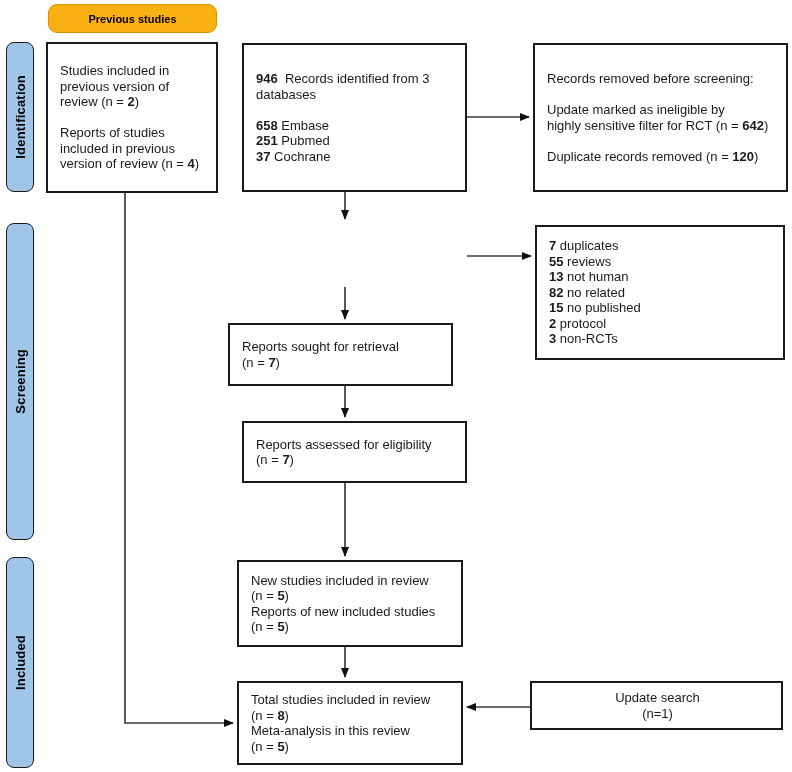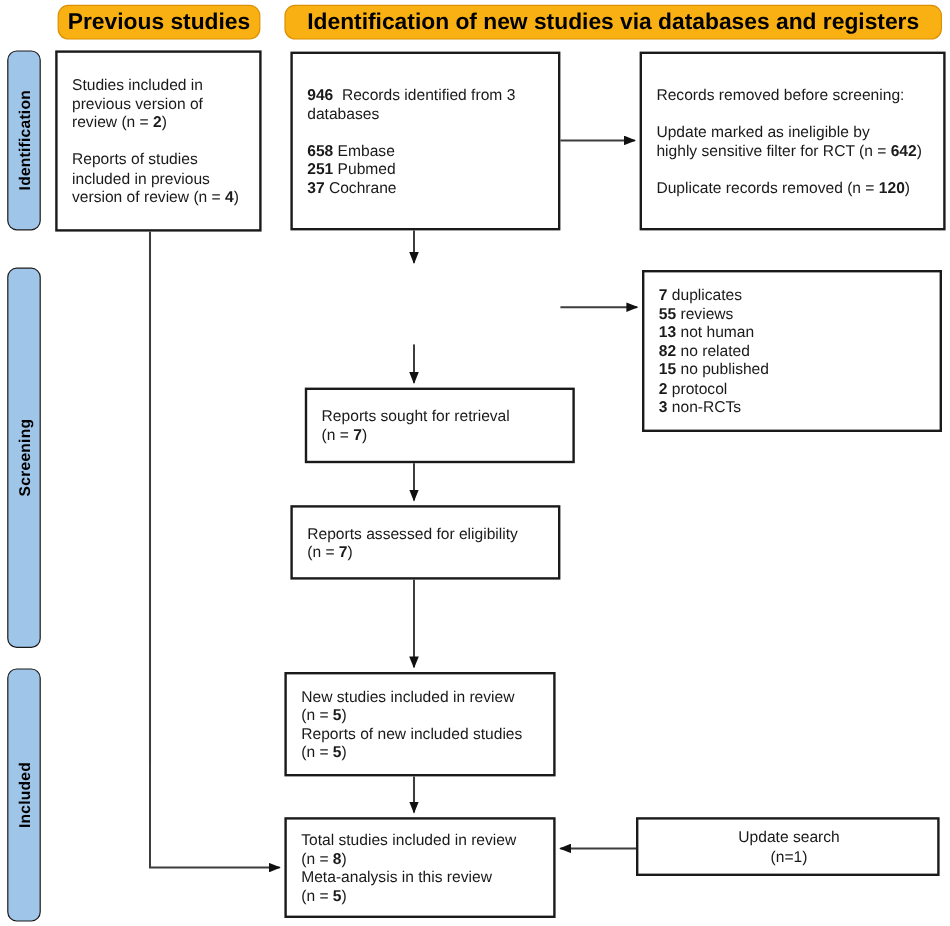--- a/index.html
+++ b/index.html
@@ -16,7 +16,7 @@
     position:absolute;box-sizing:border-box;height:29px;
     background:var(--header-bg);border:1px solid var(--header-border);border-radius:9px;
     display:flex;align-items:center;justify-content:center;
-    font-weight:bold;font-size:19px;color:#000;
+    font-weight:bold;font-size:11px;color:#000;
   }
   #header-previous{left:48px;top:4px;width:169px;}
   #header-new{left:237px;top:4px;width:548px;}

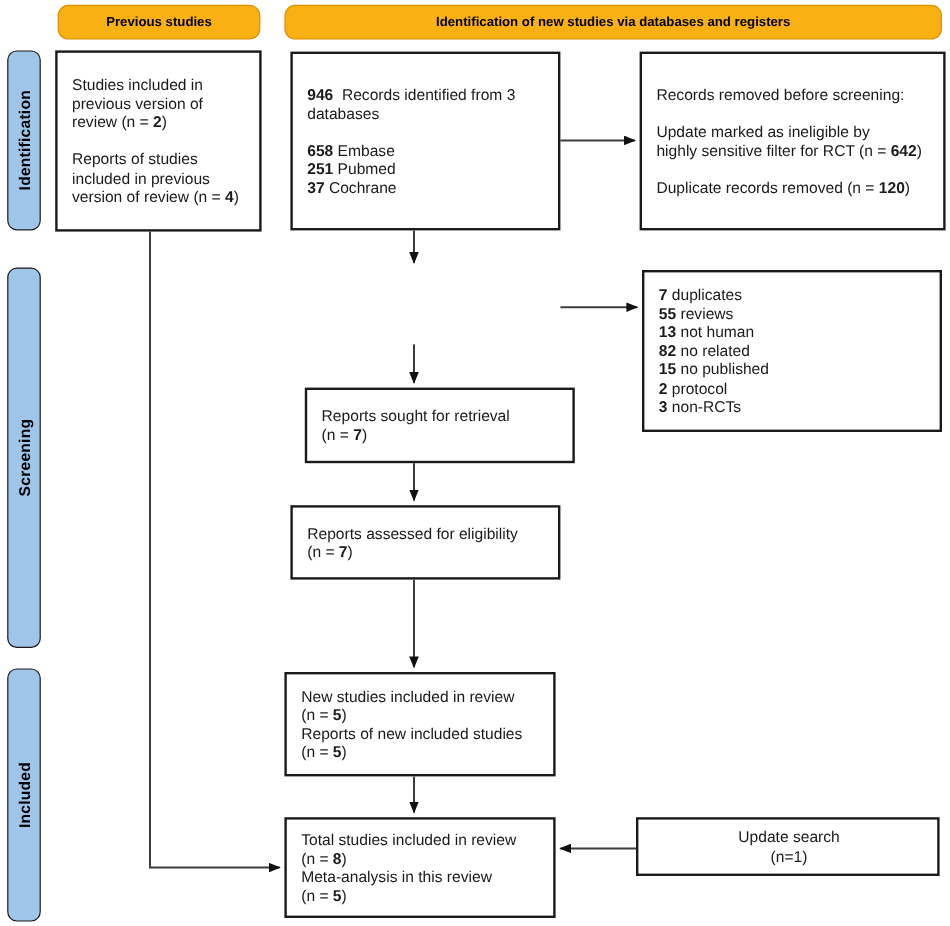--- a/index.html
+++ b/index.html
@@ -65,9 +65,6 @@
 
   <div class="flow-header" id="header-previous">
     <span>Previous studies</span>
-  </div>
-  <div class="flow-header" id="header-new">
-    <span>Identification of new studies via databases and registers</span>
   </div>
 
   <div class="side-label" id="side-identification">

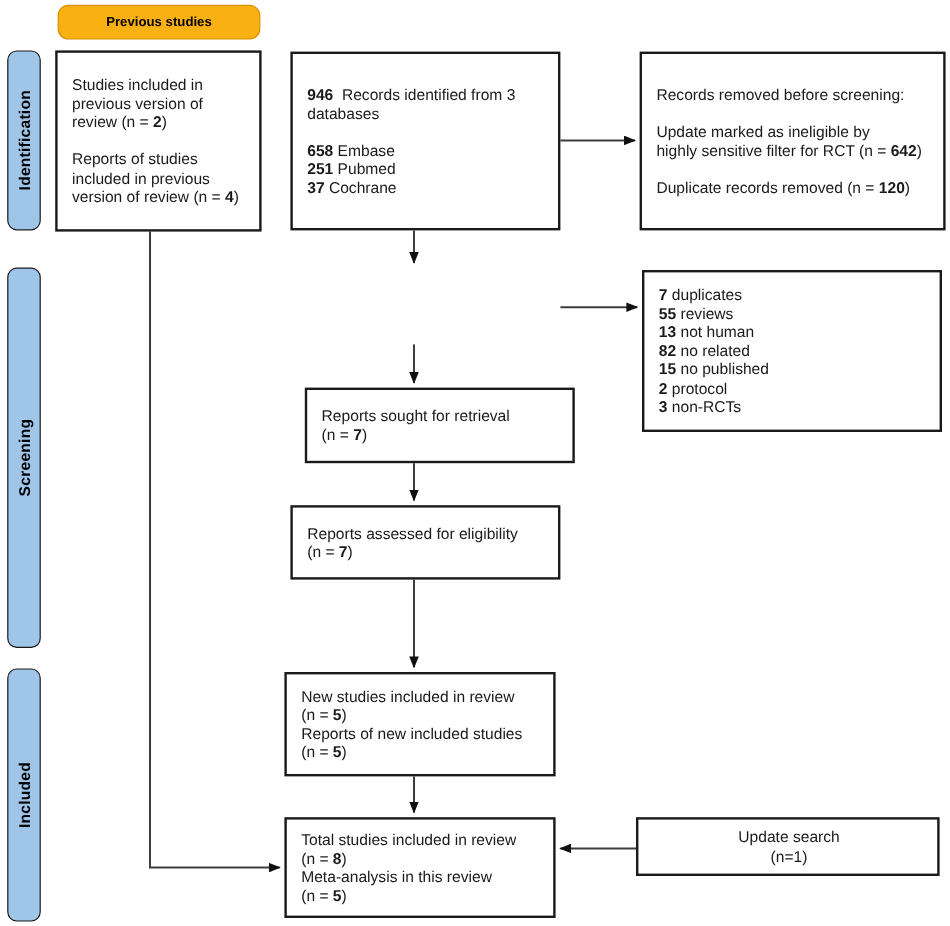--- a/index.html
+++ b/index.html
@@ -48,7 +48,7 @@
   #box-records-removed       {left:533px;top:43px; width:255px;height:149px;}
   #box-records-screened      {left:242px;top:223px;width:225px;height:64px;}
   #box-records-excluded      {left:535px;top:225px;width:250px;height:135px;}
-  #box-reports-sought        {left:254px;top:323px;width:225px;height:63px;}
+  #box-reports-sought        {left:228px;top:323px;width:225px;height:63px;}
   #box-reports-assessed      {left:242px;top:421px;width:225px;height:62px;}
   #box-new-studies-included  {left:237px;top:560px;width:226px;height:87px;}
   #box-total-studies-included{left:237px;top:681px;width:226px;height:84px;}

